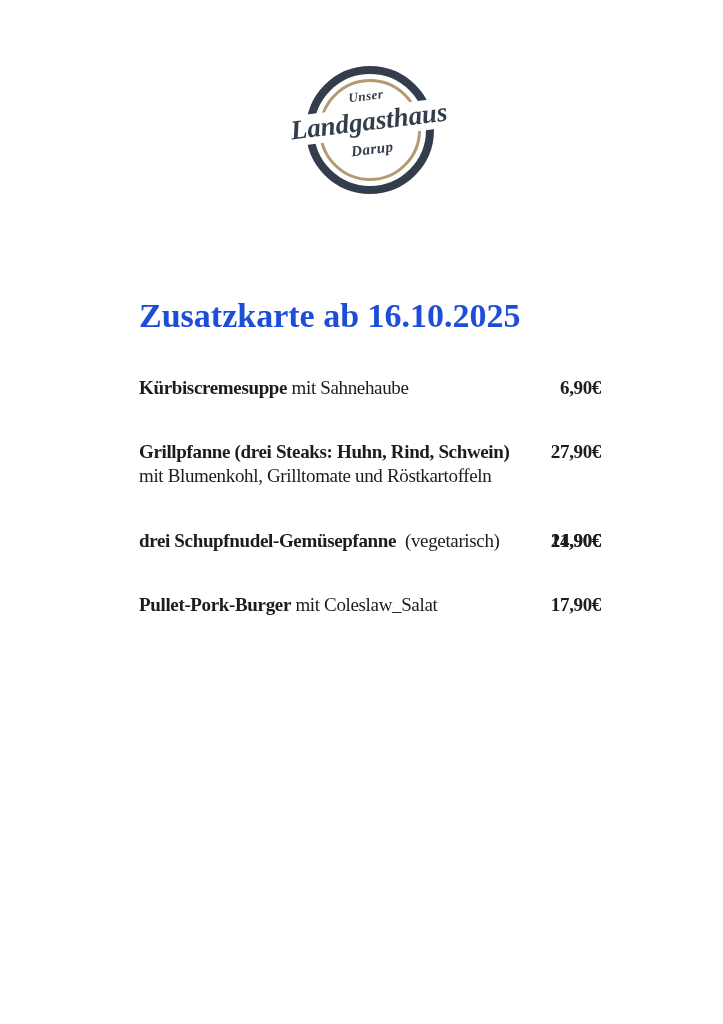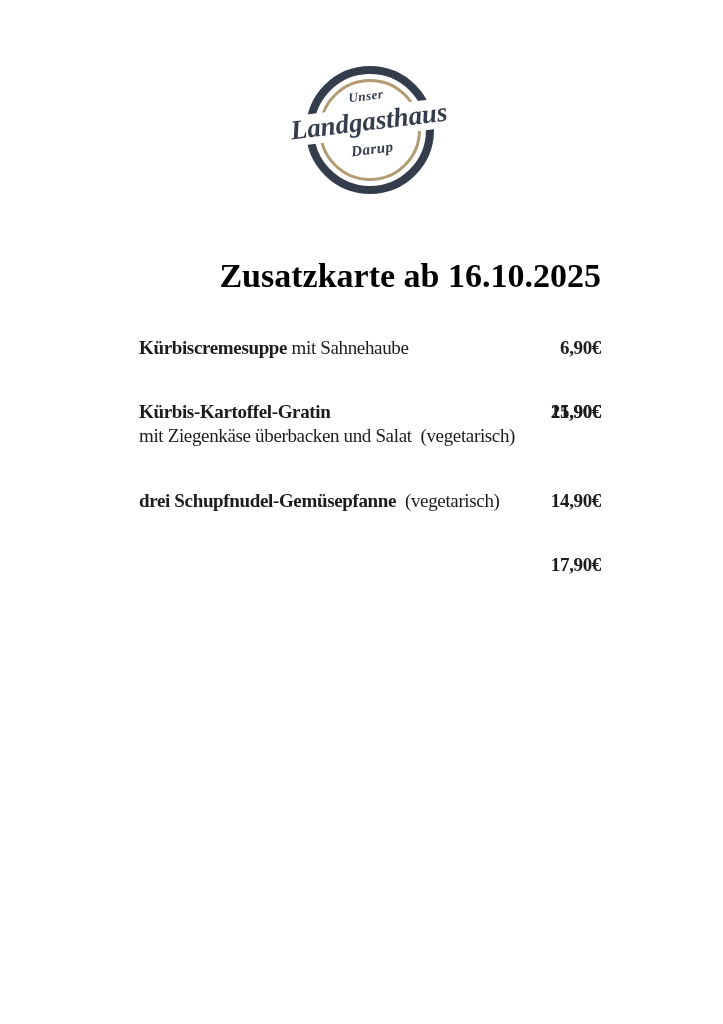--- a/index.html
+++ b/index.html
@@ -70,11 +70,11 @@
 
   
   .page-title {
-    margin-top: 60px;
-    text-align: right;
+    margin-top: 100px;
+    text-align: left;
     font-size: 34px;
     font-weight: bold;
-    color: #000000;
+    color: #1d4ed8;
     line-height: 1.3;
   }
 

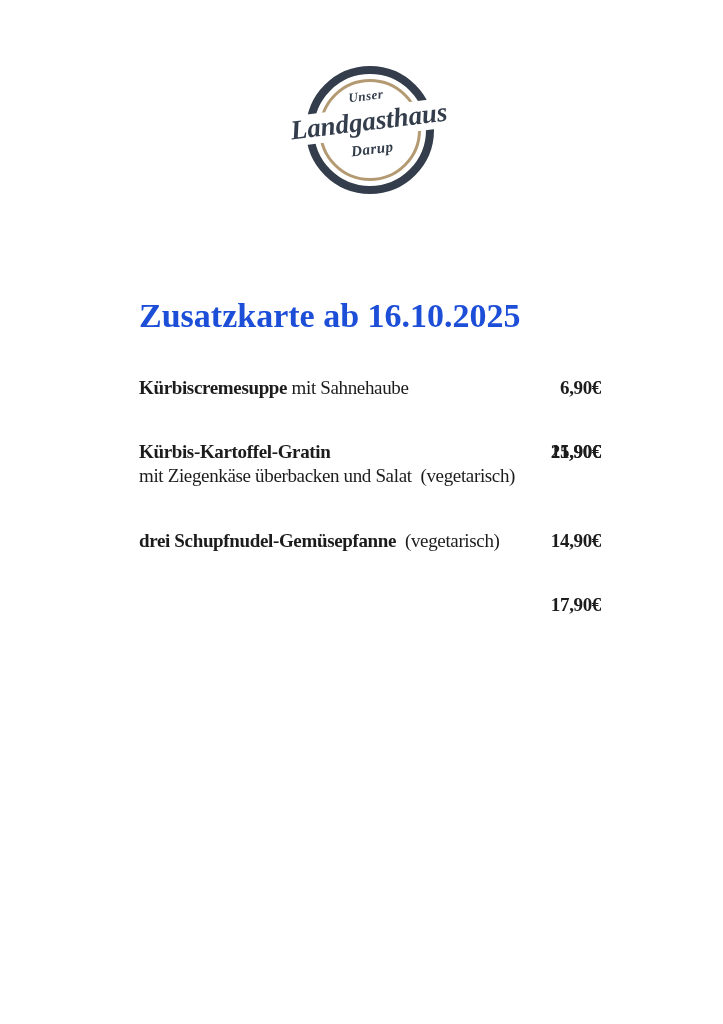--- a/index.html
+++ b/index.html
@@ -130,6 +130,11 @@
         <div class="item-price">6,90€</div>
       </div>
 
+      <div class="menu-item">
+        <div class="item-line"><span class="item-name">Grillpfanne (drei Steaks: Huhn, Rind, Schwein)</span><span class="item-mid"></span><span class="item-underline"></span><span class="item-tail"></span></div>
+        <div class="item-desc">mit Blumenkohl, Grilltomate und Röstkartoffeln</div>
+        <div class="item-price">27,90€</div>
+      </div>
 
       <div class="menu-item">
         <div class="item-price">21,90€</div>

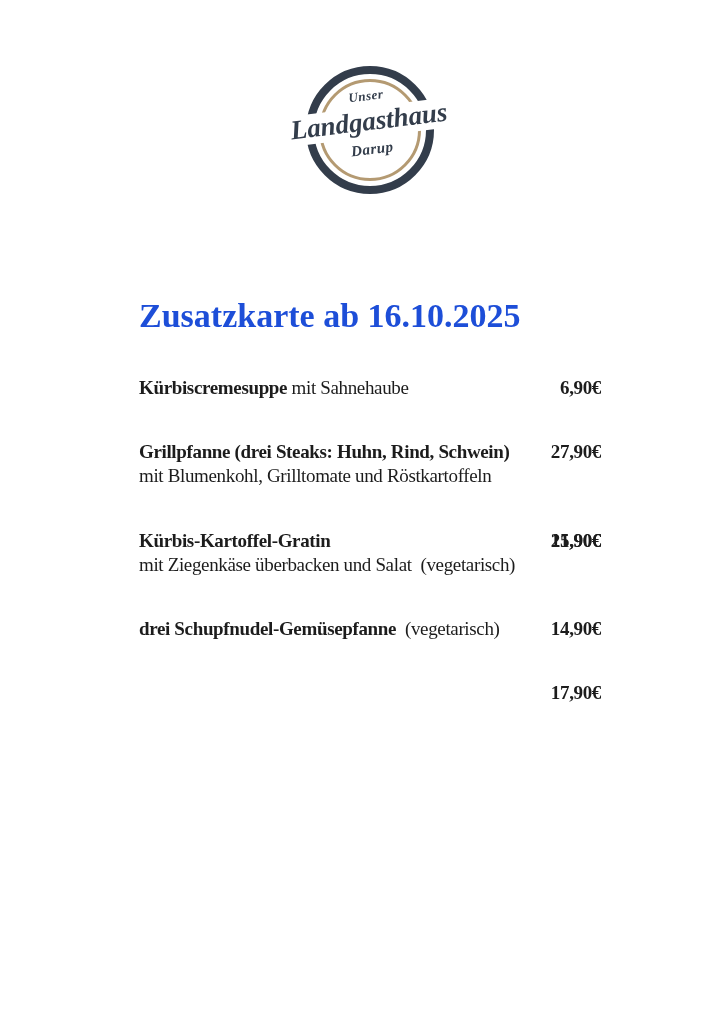--- a/index.html
+++ b/index.html
@@ -140,11 +140,6 @@
         <div class="item-price">21,90€</div>
       </div>
 
-      <div class="menu-item">
-        <div class="item-line"><span class="item-name">Kürbis-Kartoffel-Gratin</span><span class="item-mid"></span><span class="item-underline"></span><span class="item-tail"></span></div>
-        <div class="item-desc">mit Ziegenkäse überbacken und Salat  (vegetarisch)</div>
-        <div class="item-price">15,90€</div>
-      </div>
 
       <div class="menu-item">
         <div class="item-line"><span class="item-name">drei Schupfnudel-Gemüsepfanne</span><span class="item-mid">  (vegetarisch)</span><span class="item-underline"></span><span class="item-tail"></span></div>

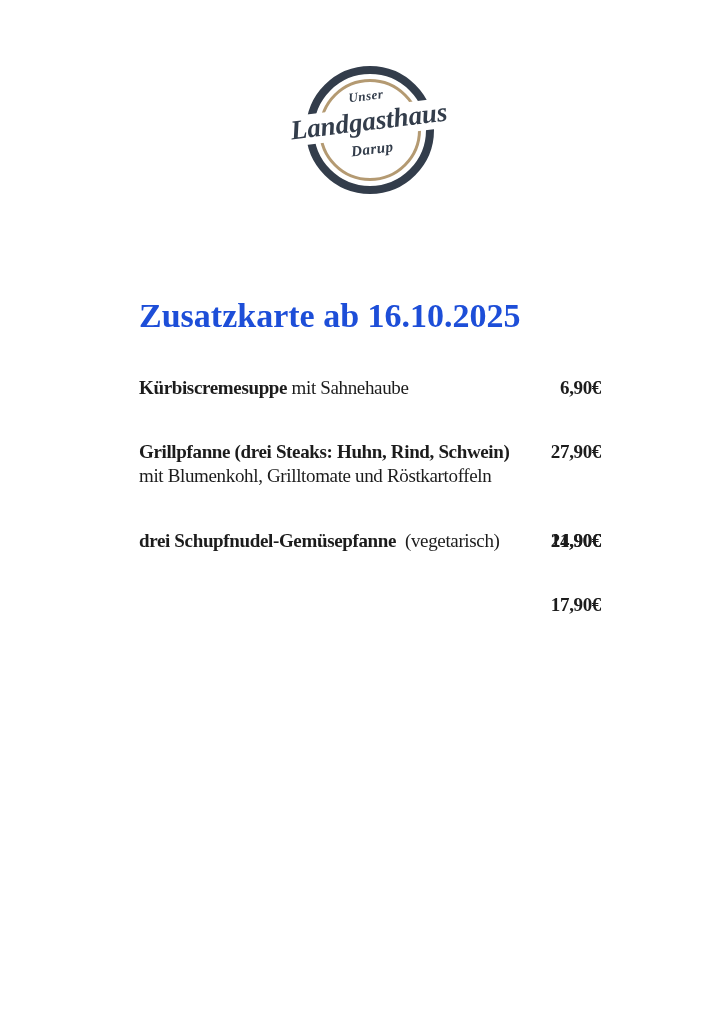--- a/index.html
+++ b/index.html
@@ -148,6 +148,7 @@
       </div>
 
       <div class="menu-item">
+        <div class="item-line"><span class="item-name">Pullet-Pork-Burger</span><span class="item-mid"> mit Coleslaw_Salat</span><span class="item-underline"></span><span class="item-tail"></span></div>
         <div class="item-price">17,90€</div>
       </div>
 

